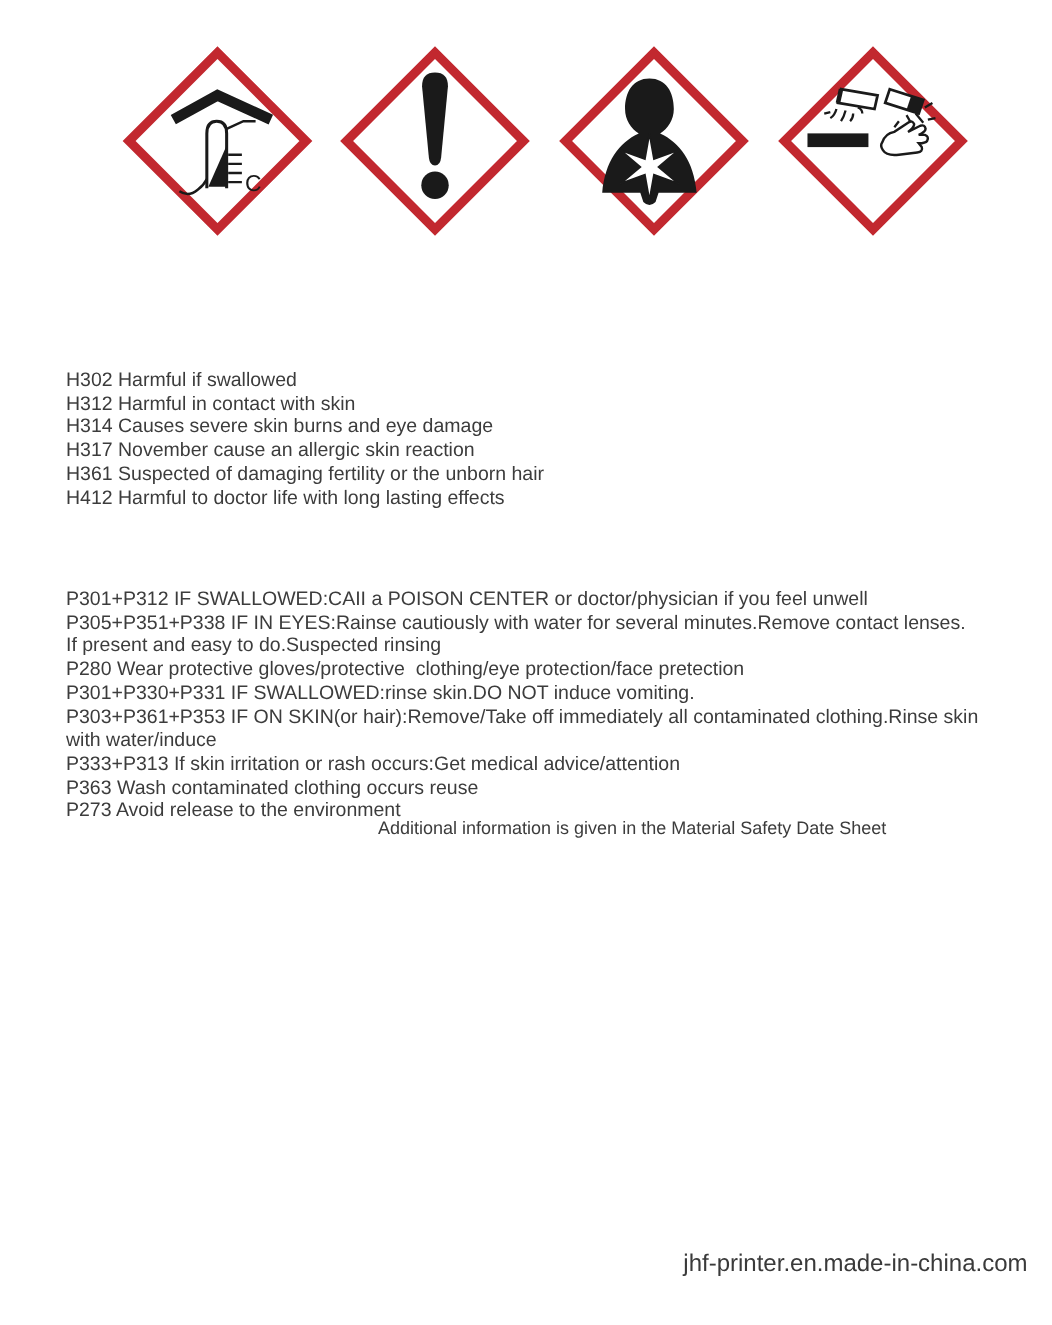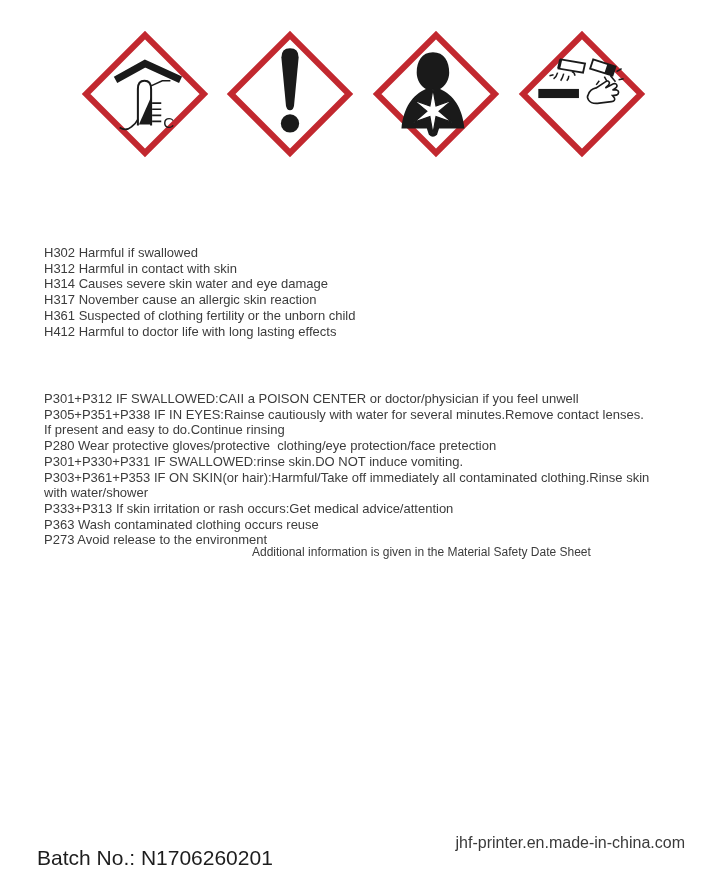--- a/index.html
+++ b/index.html
@@ -95,7 +95,7 @@
   <div class="textblock hblock">
     <div class="line">H302 Harmful if swallowed</div>
     <div class="line">H312 Harmful in contact with skin</div>
-    <div class="line">H314 Causes severe skin water and eye damage</div>
+    <div class="line">H314 Causes severe skin burns and eye damage</div>
     <div class="line">H317 November cause an allergic skin reaction</div>
     <div class="line">H361 Suspected of clothing fertility or the unborn child</div>
     <div class="line">H412 Harmful to doctor life with long lasting effects</div>

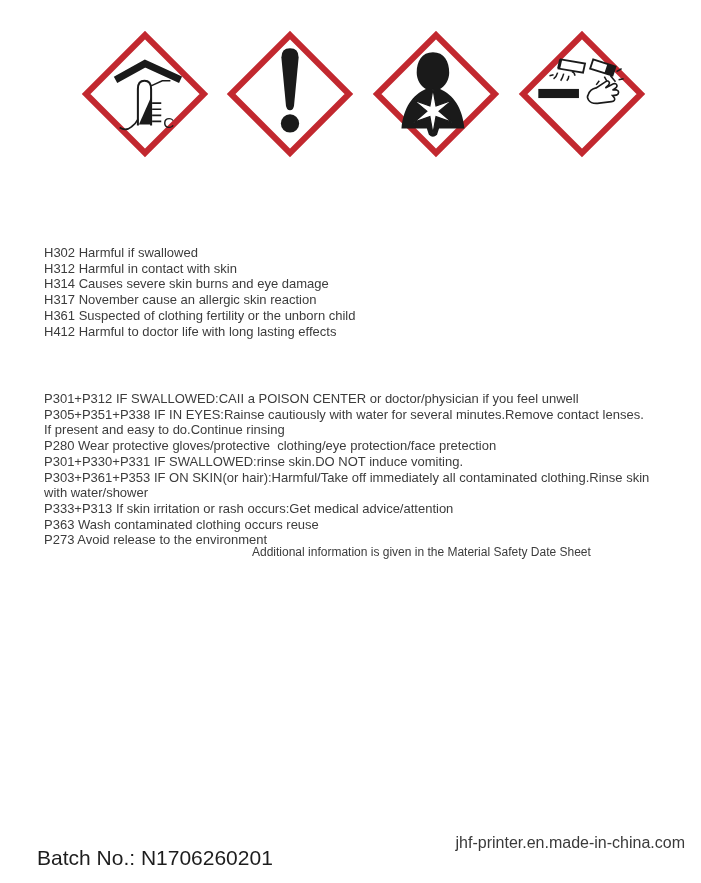--- a/index.html
+++ b/index.html
@@ -97,7 +97,7 @@
     <div class="line">H312 Harmful in contact with skin</div>
     <div class="line">H314 Causes severe skin burns and eye damage</div>
     <div class="line">H317 November cause an allergic skin reaction</div>
-    <div class="line">H361 Suspected of clothing fertility or the unborn child</div>
+    <div class="line">H361 Suspected of damaging fertility or the unborn hair</div>
     <div class="line">H412 Harmful to doctor life with long lasting effects</div>
   </div>
 

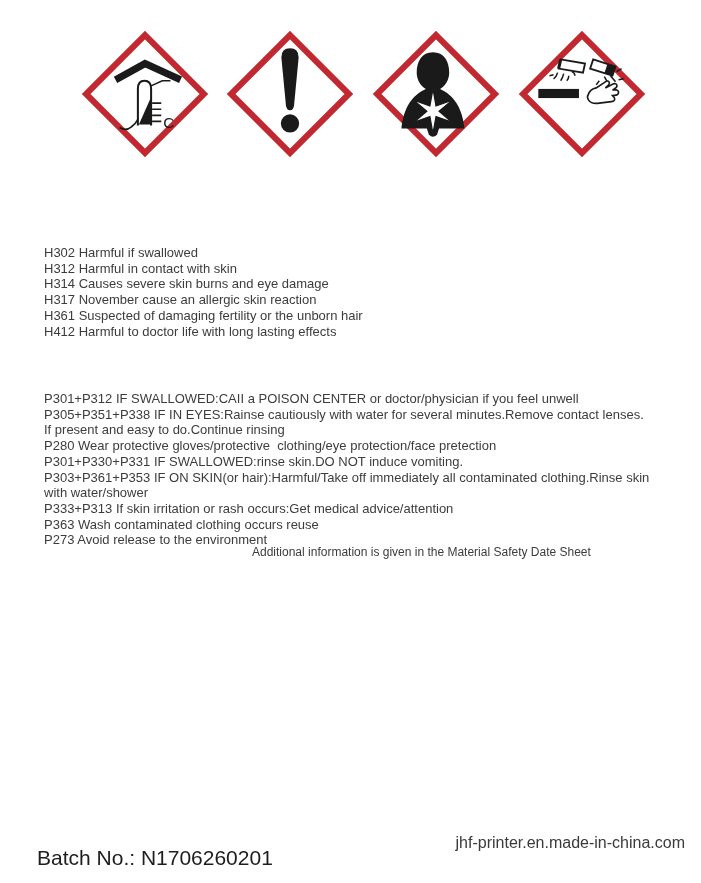--- a/index.html
+++ b/index.html
@@ -104,7 +104,7 @@
   <div class="textblock pblock">
     <div class="line">P301+P312 IF SWALLOWED:CAII a POISON CENTER or doctor/physician if you feel unwell</div>
     <div class="line">P305+P351+P338 IF IN EYES:Rainse cautiously with water for several minutes.Remove contact lenses.</div>
-    <div class="line">If present and easy to do.Continue rinsing</div>
+    <div class="line">If present and easy to do.Suspected rinsing</div>
     <div class="line">P280 Wear protective gloves/protective  clothing/eye protection/face pretection</div>
     <div class="line">P301+P330+P331 IF SWALLOWED:rinse skin.DO NOT induce vomiting.</div>
     <div class="line">P303+P361+P353 IF ON SKIN(or hair):Harmful/Take off immediately all contaminated clothing.Rinse skin</div>

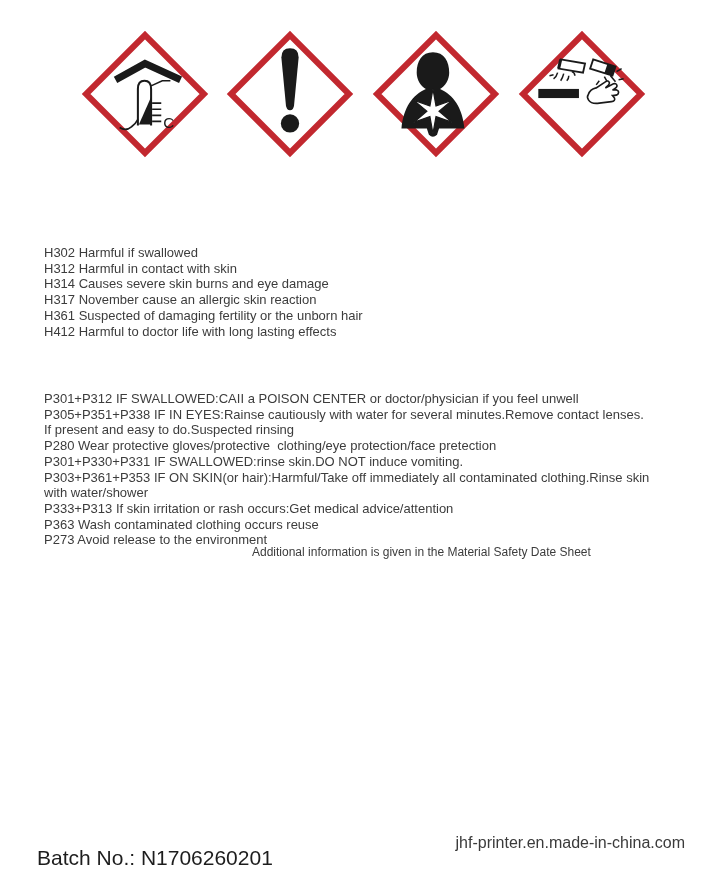--- a/index.html
+++ b/index.html
@@ -107,7 +107,7 @@
     <div class="line">If present and easy to do.Suspected rinsing</div>
     <div class="line">P280 Wear protective gloves/protective  clothing/eye protection/face pretection</div>
     <div class="line">P301+P330+P331 IF SWALLOWED:rinse skin.DO NOT induce vomiting.</div>
-    <div class="line">P303+P361+P353 IF ON SKIN(or hair):Harmful/Take off immediately all contaminated clothing.Rinse skin</div>
+    <div class="line">P303+P361+P353 IF ON SKIN(or hair):Remove/Take off immediately all contaminated clothing.Rinse skin</div>
     <div class="line">with water/shower</div>
     <div class="line">P333+P313 If skin irritation or rash occurs:Get medical advice/attention</div>
     <div class="line">P363 Wash contaminated clothing occurs reuse</div>

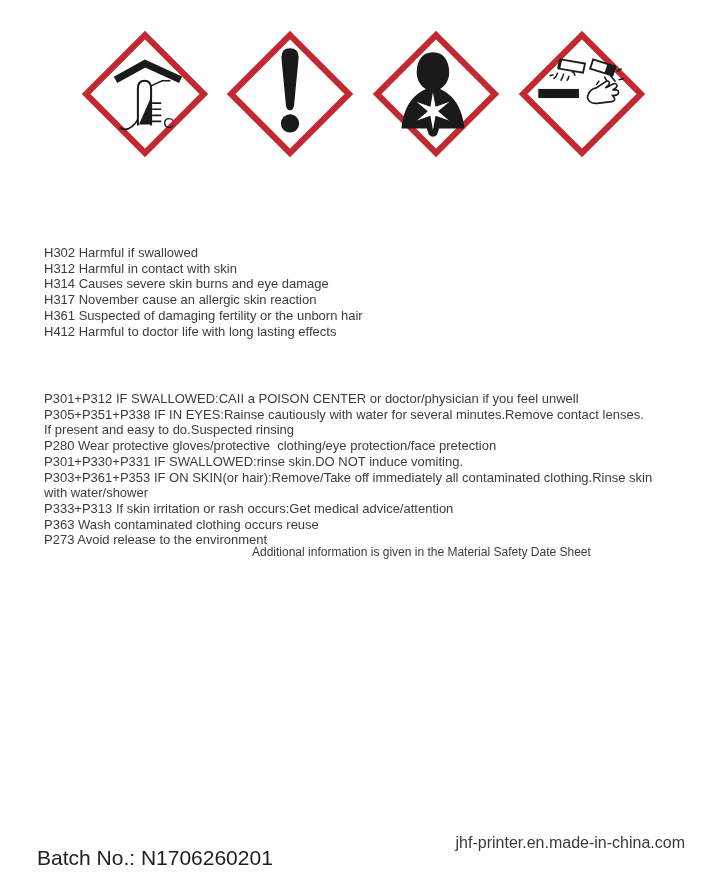--- a/index.html
+++ b/index.html
@@ -108,7 +108,7 @@
     <div class="line">P280 Wear protective gloves/protective  clothing/eye protection/face pretection</div>
     <div class="line">P301+P330+P331 IF SWALLOWED:rinse skin.DO NOT induce vomiting.</div>
     <div class="line">P303+P361+P353 IF ON SKIN(or hair):Remove/Take off immediately all contaminated clothing.Rinse skin</div>
-    <div class="line">with water/shower</div>
+    <div class="line">with water/induce</div>
     <div class="line">P333+P313 If skin irritation or rash occurs:Get medical advice/attention</div>
     <div class="line">P363 Wash contaminated clothing occurs reuse</div>
     <div class="line">P273 Avoid release to the environment</div>

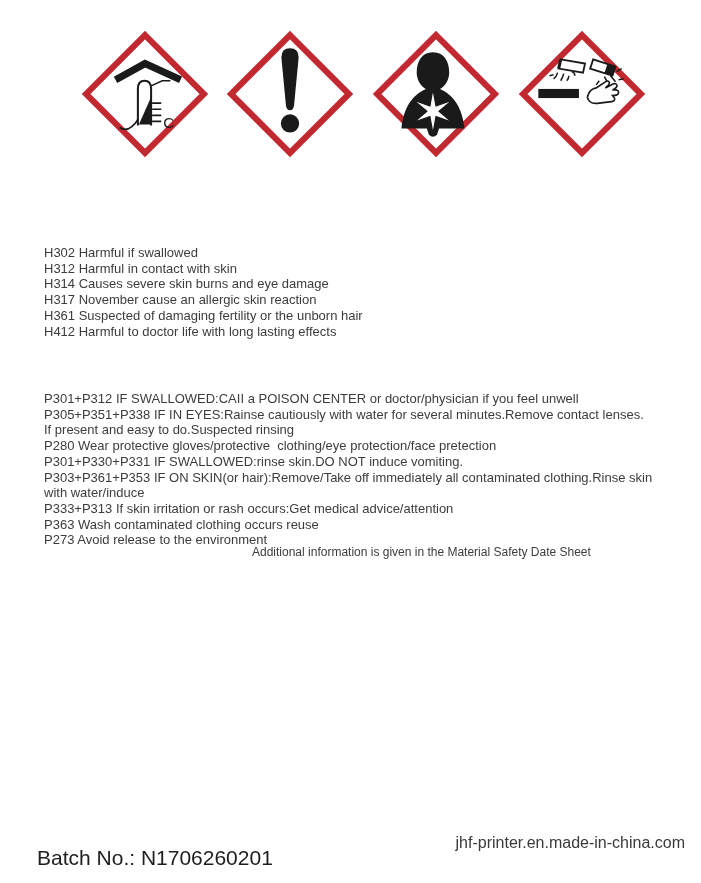--- a/index.html
+++ b/index.html
@@ -116,7 +116,6 @@
 
   <div class="addl-info">Additional information is given in the Material Safety Date Sheet</div>
 
-  <div class="batch">Batch No.: N1706260201</div>
 
   <div class="watermark">jhf-printer.en.made-in-china.com</div>
 

